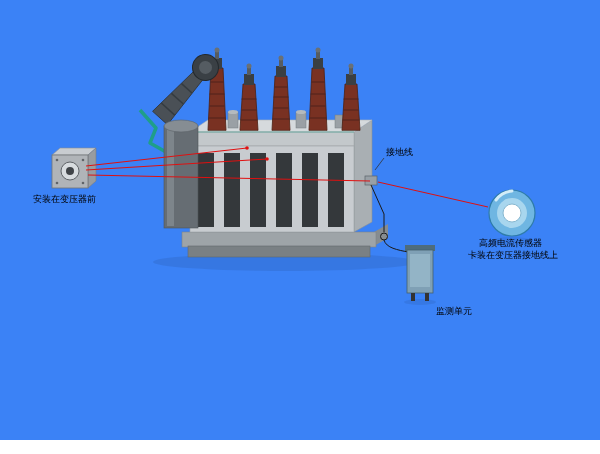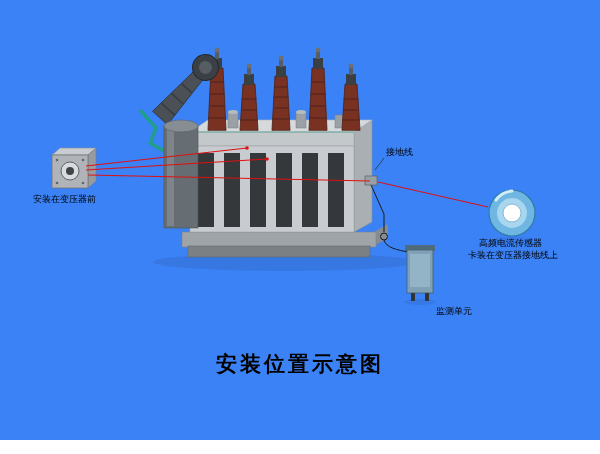--- a/index.html
+++ b/index.html
@@ -203,7 +203,6 @@
 
   <div class="lbl" style="left:400px;top:306px;margin-left:36px;">监测单元</div>
 
-  <div class="title">安装位置示意图</div>
 </div>
 
 </body></html>

